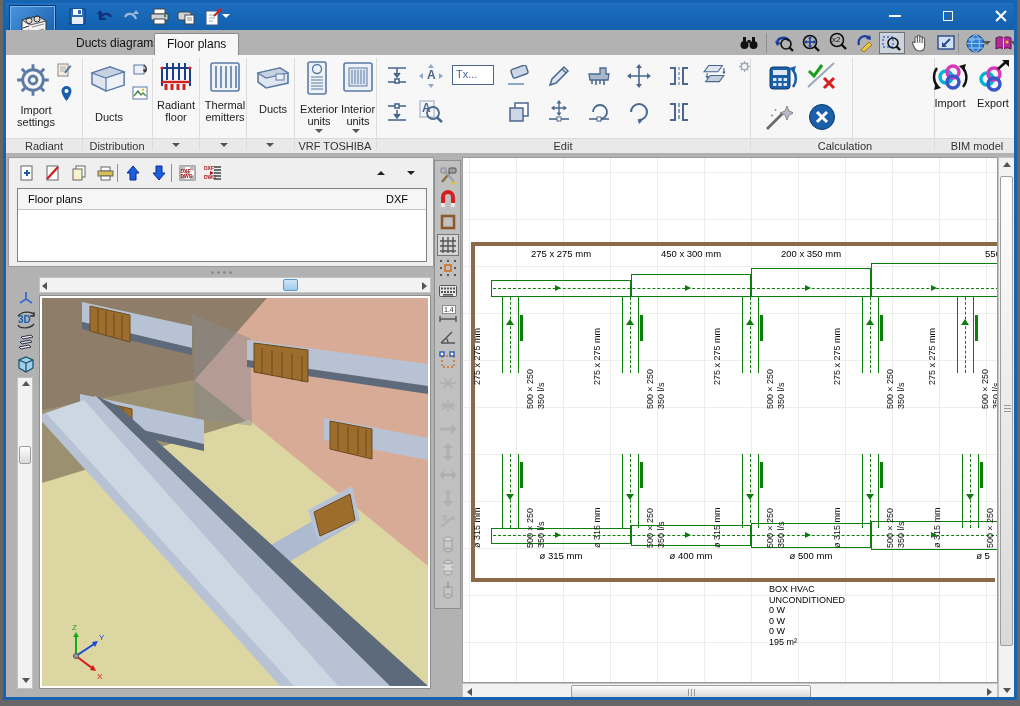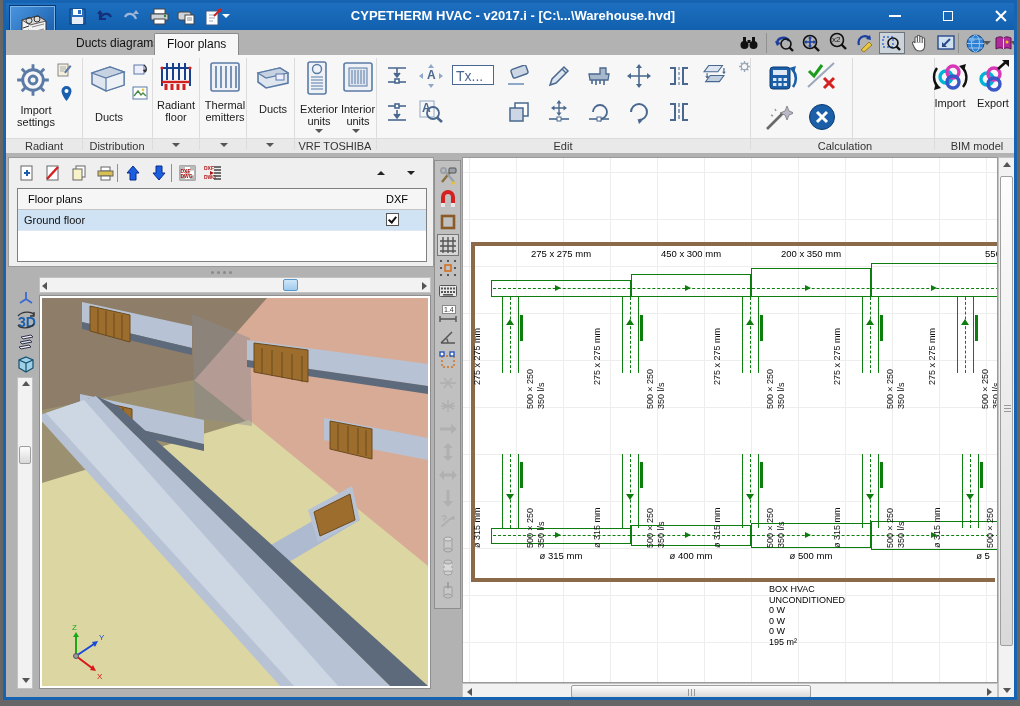--- a/index.html
+++ b/index.html
@@ -83,7 +83,6 @@
 <div class="win">
 
   <div class="abs titlebar">
-    <div class="abs title-text">CYPETHERM HVAC - v2017.i - [C:\...\Warehouse.hvd]</div>
 
     <div class="abs qtb" style="left:58px">
       <svg width="17" height="17" viewBox="0 0 17 17">

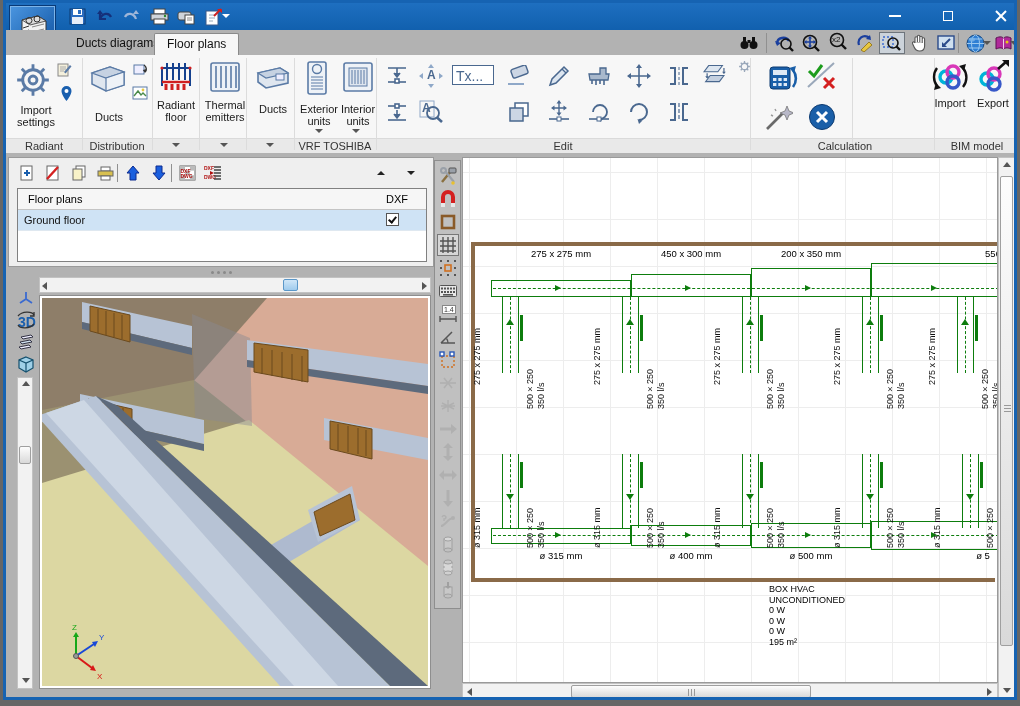--- a/index.html
+++ b/index.html
@@ -411,7 +411,7 @@
       </div>
     </div>
     <div class="abs" style="left:446px;top:10px;width:42px;height:20px;border:1px solid #4a688f;background:#fff">
-      <span style="position:absolute;left:3px;top:2px;font-size:14px;color:#4a688f">Tx...</span>
+      <span style="position:absolute;left:3px;top:2px;font-size:11px;color:#4a688f">Tx...</span>
     </div>
 
     <div class="abs editico" style="left:500px;top:8px">

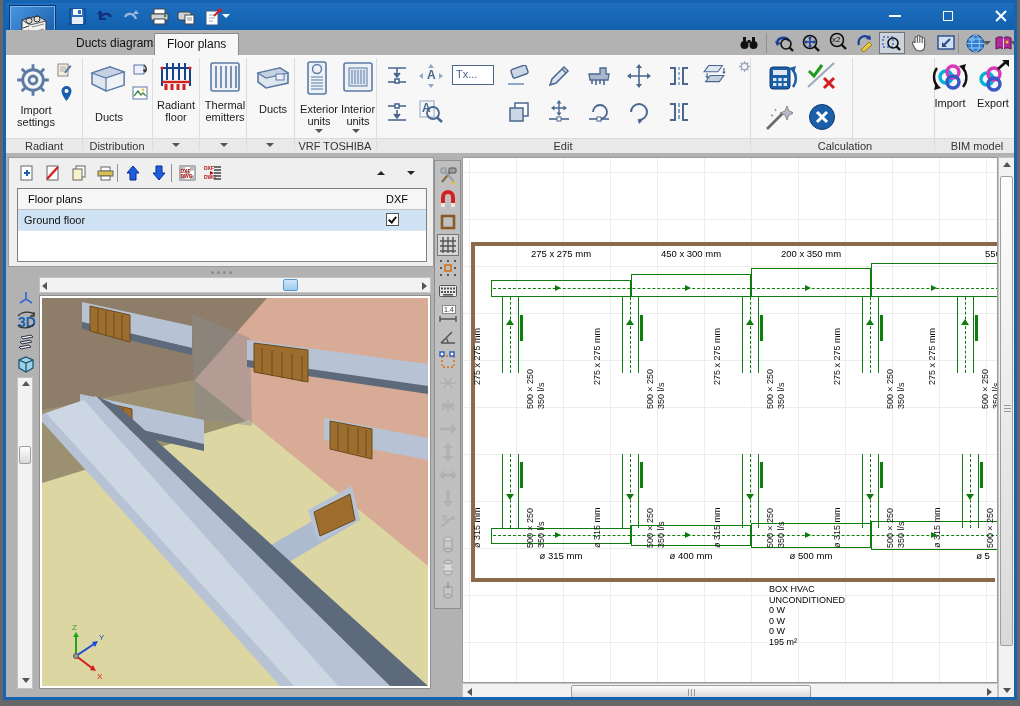--- a/index.html
+++ b/index.html
@@ -646,10 +646,6 @@
         <span style="padding-left:10px;flex:1">Floor plans</span>
         <span style="width:40px">DXF</span>
       </div>
-      <div class="fprow">
-        <span style="padding-left:6px;flex:1;color:#111">Ground floor</span>
-        <span style="width:40px"><span class="chk" style="display:inline-block"><span class="mark"></span></span></span>
-      </div>
     </div>
   </div>
 

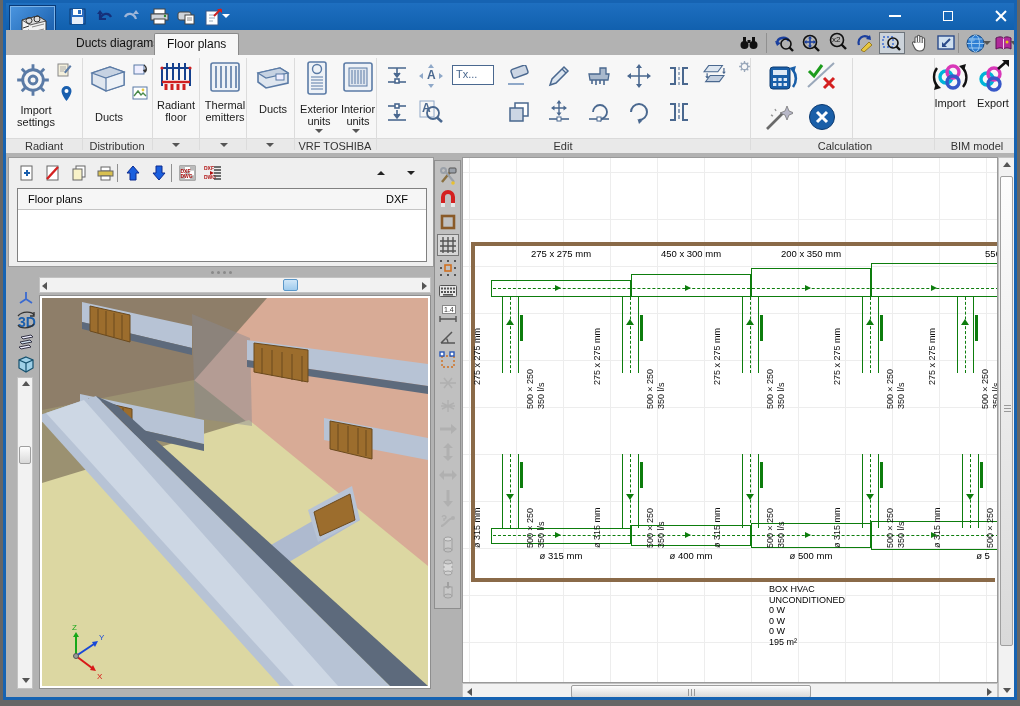--- a/index.html
+++ b/index.html
@@ -675,7 +675,7 @@
   </div>
   <div class="abs tool3d" style="top:306px">
     <div style="position:relative;width:20px;height:18px">
-      <span style="position:absolute;left:2px;top:3px;font-size:14px;font-weight:bold;color:#1a5fae">3D</span>
+      <span style="position:absolute;left:2px;top:3px;font-size:10px;font-weight:bold;color:#1a5fae">3D</span>
       <svg width="20" height="18" viewBox="0 0 20 18" style="position:absolute">
           <path d="M2 5 C6 0 16 0 18 4 M18 13 C14 18 4 18 2 14" fill="none" stroke="#333" stroke-width="1.3"></path>
           <path d="M18 1v4h-4" fill="none" stroke="#333" stroke-width="1.3"></path>

